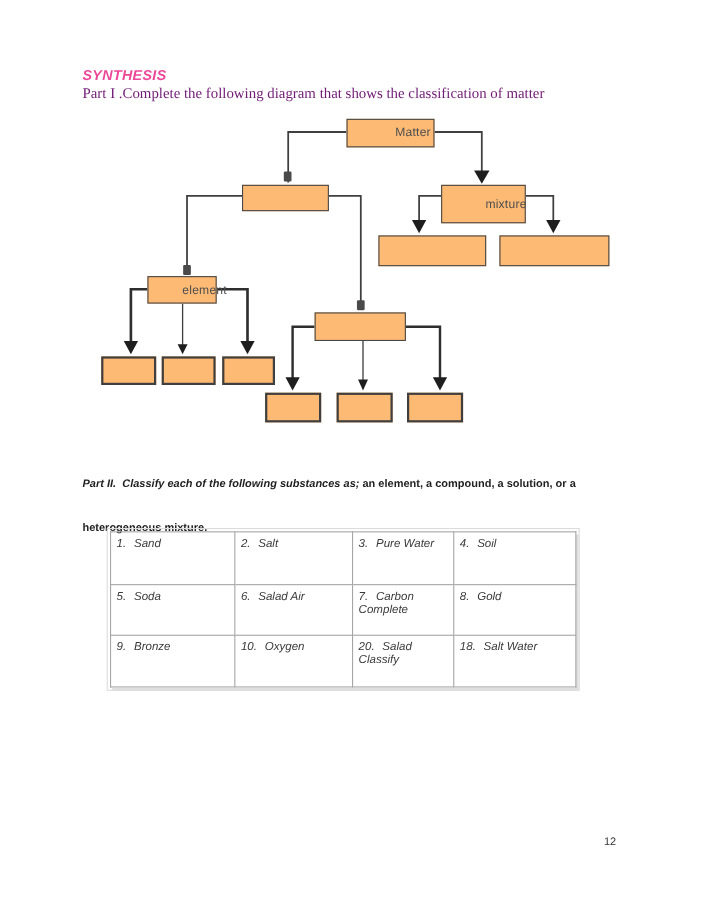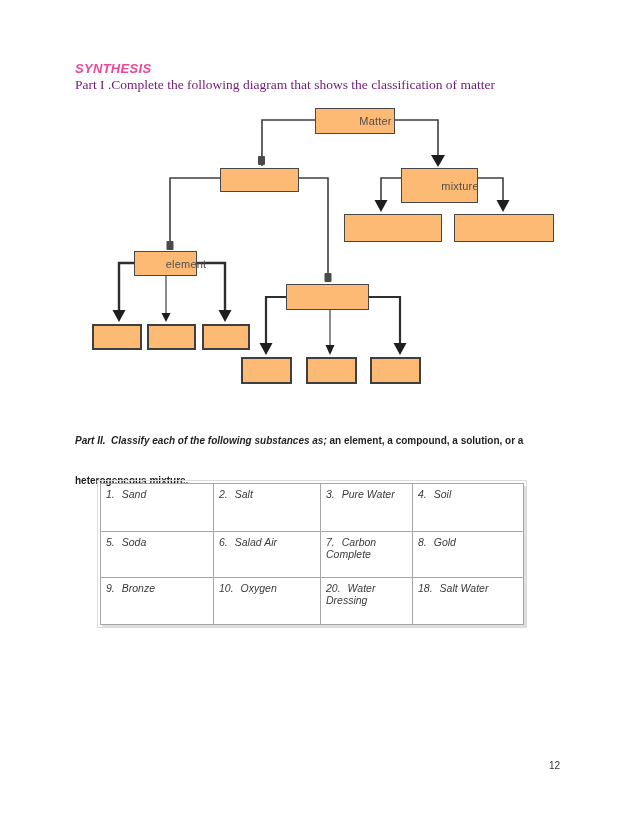--- a/index.html
+++ b/index.html
@@ -124,7 +124,7 @@
     <tr class="r2">
       <td class="c0"><span class="cnum">9.</span><span>Bronze</span></td>
       <td class="c1"><span class="cnum">10.</span><span>Oxygen</span></td>
-      <td class="c2"><span class="cnum">20.</span><span>Water Dressing</span></td>
+      <td class="c2"><span class="cnum">20.</span><span>Salad Classify</span></td>
       <td class="c3"><span class="cnum">18.</span><span>Salt Water</span></td>
     </tr>
   </tbody>

